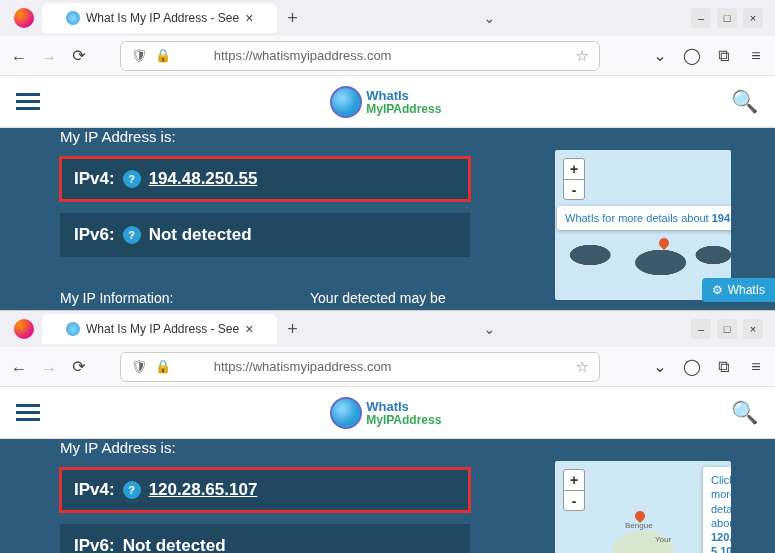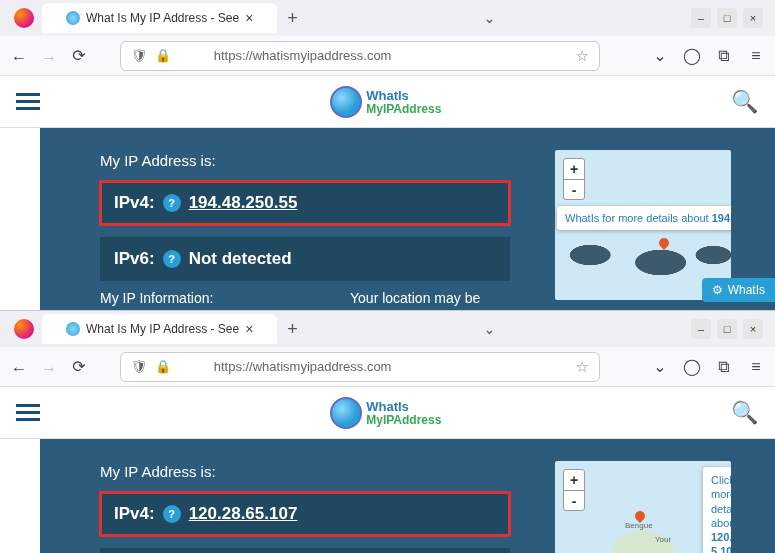--- a/index.html
+++ b/index.html
@@ -30,7 +30,7 @@
 .logo-text .l1 { color: #2a7cb8; }
 .logo-text .l2 { color: #3aa758; font-size: 12px; }
 .search-icon-big { font-size: 22px; color: #1a4d7a; cursor: pointer; }
-.content { background: linear-gradient(#2d5b7c, #2d5b7c); padding: 24px 0 0 60px; position: relative; overflow: hidden; color: #fff; margin-left: 40px; }
+.content { background: linear-gradient(#2d5b7c, #2d5b7c); padding: 0 0 0 60px; position: relative; overflow: hidden; color: #fff; }
 .c1 { height: 182px; }
 .c2 { height: 172px; }
 .heading { font-size: 15px; margin-bottom: 12px; font-weight: 500; }

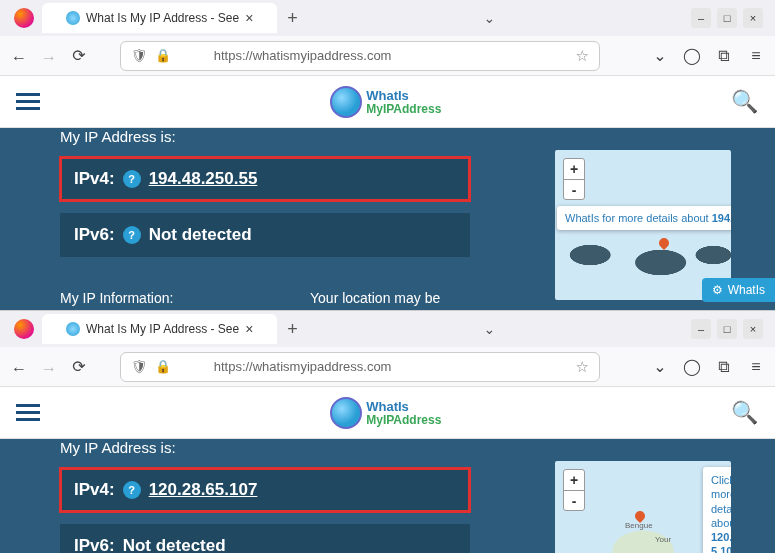--- a/index.html
+++ b/index.html
@@ -129,7 +129,7 @@
       <span>Not detected</span>
     </div>
     <div class="subheading" style="position:absolute;bottom:4px;left:60px">My IP Information:</div>
-    <div class="loc-text">Your location may be</div>
+    <div class="loc-text">Your detected may be</div>
     <div class="map-panel">
       <div class="map-land"></div>
       <div class="zoom-ctrl">

